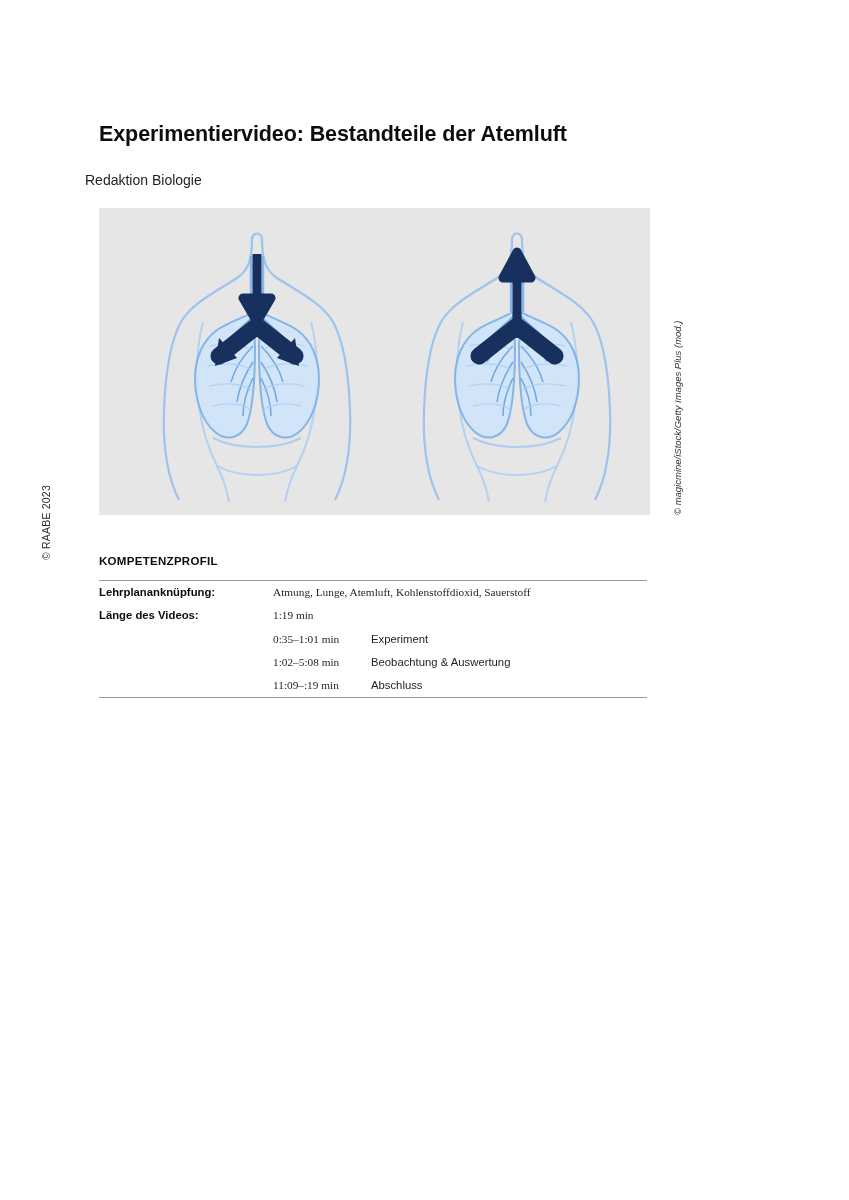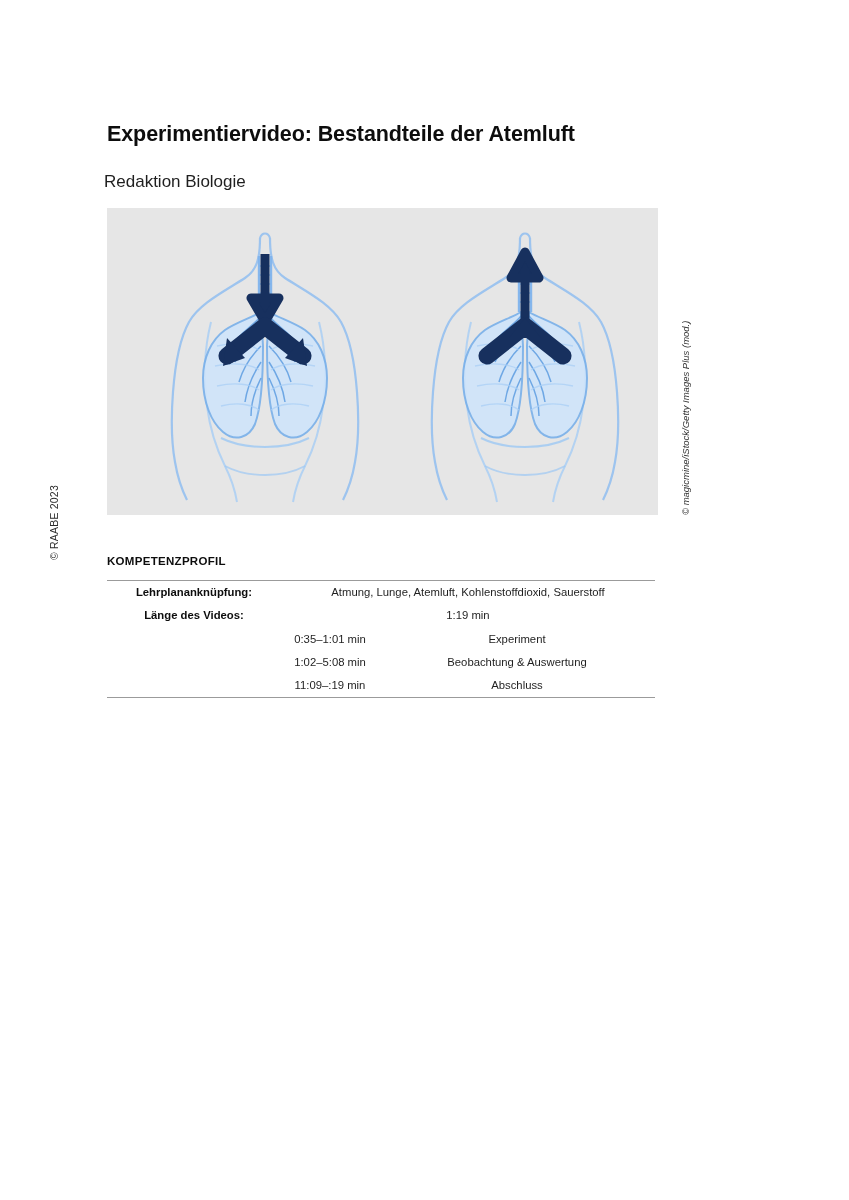--- a/index.html
+++ b/index.html
@@ -19,7 +19,6 @@
   .page {
     position: absolute;
     inset: 0;
-    margin-left: 8px;
   }
 
   

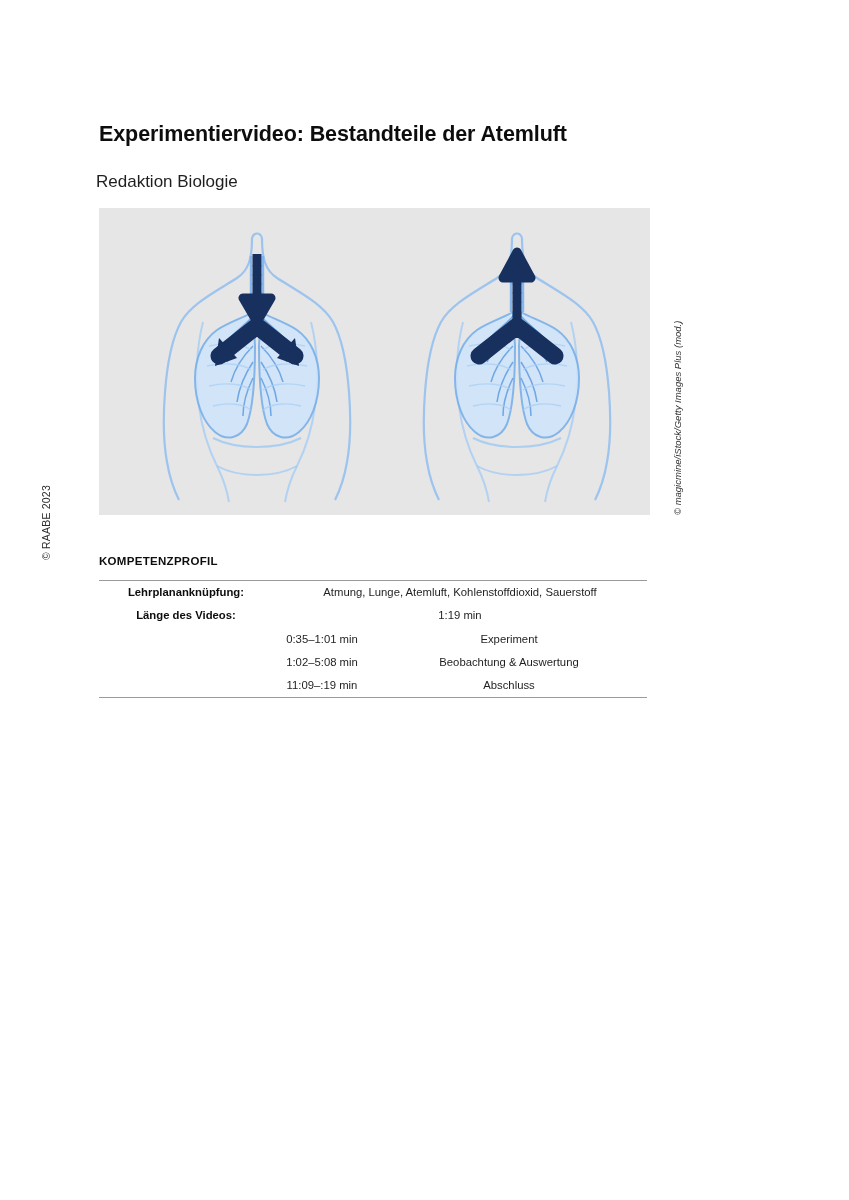--- a/index.html
+++ b/index.html
@@ -46,9 +46,9 @@
   }
   .subtitle {
     position: absolute;
-    left: 96px;
+    left: 85px;
     top: 172px;
-    font-size: 17px;
+    font-size: 14px;
     color: #1f1f1f;
   }
 

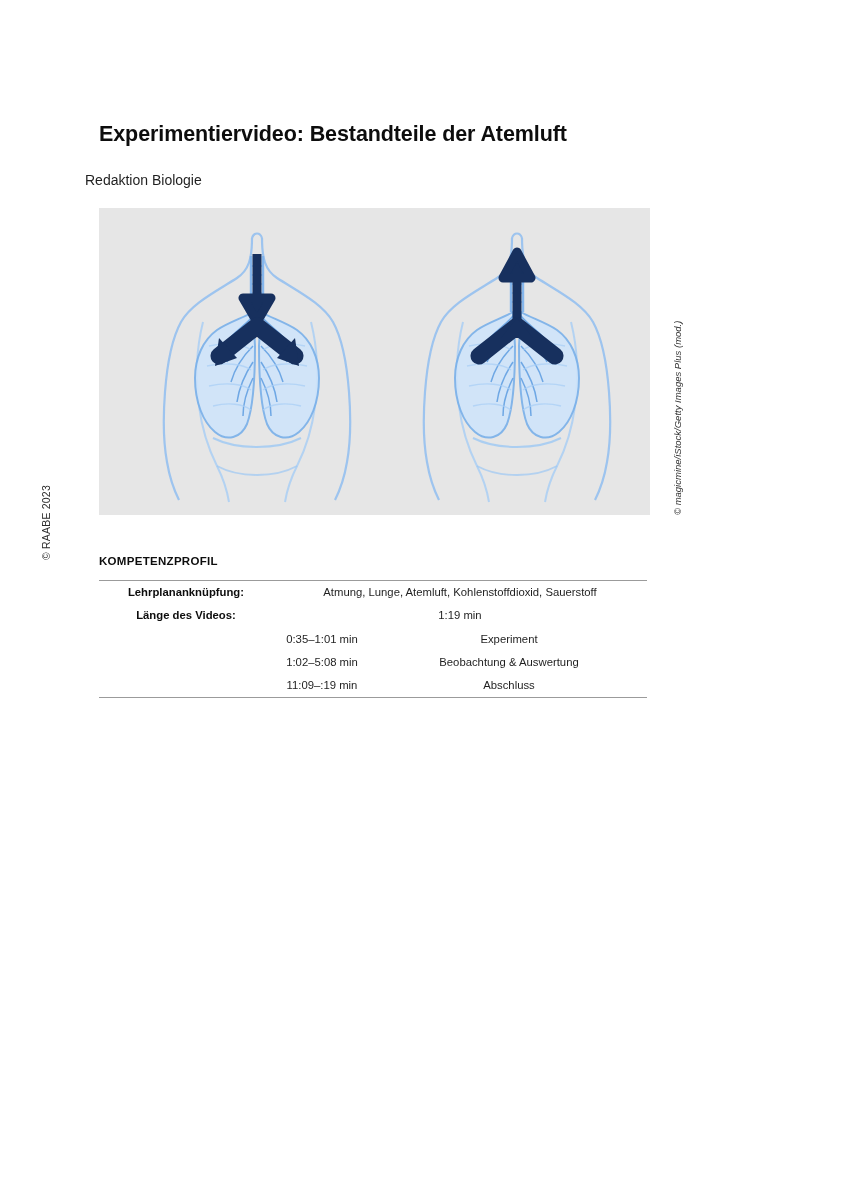--- a/index.html
+++ b/index.html
@@ -102,7 +102,6 @@
     padding: 4px 0 4px 0;
     vertical-align: top;
     line-height: 1.35;
-    text-align: center;
   }
   .kp-table .c-label {
     width: 174px;

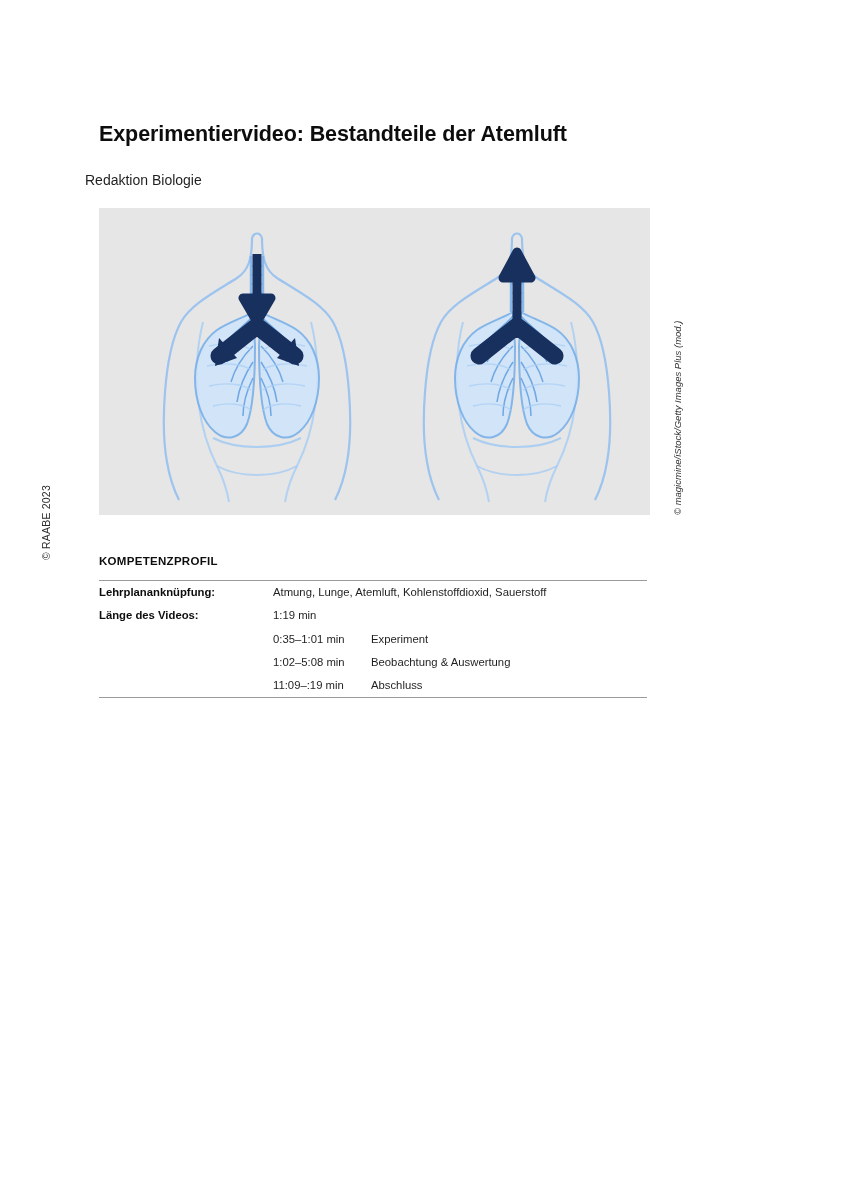--- a/index.html
+++ b/index.html
@@ -111,6 +111,7 @@
   .kp-table .c-mid {
     width: 98px;
     color: #1f1f1f;
+    font-family: Liberation Serif, serif;
   }
   .kp-table .c-wide {
     color: #1f1f1f;

